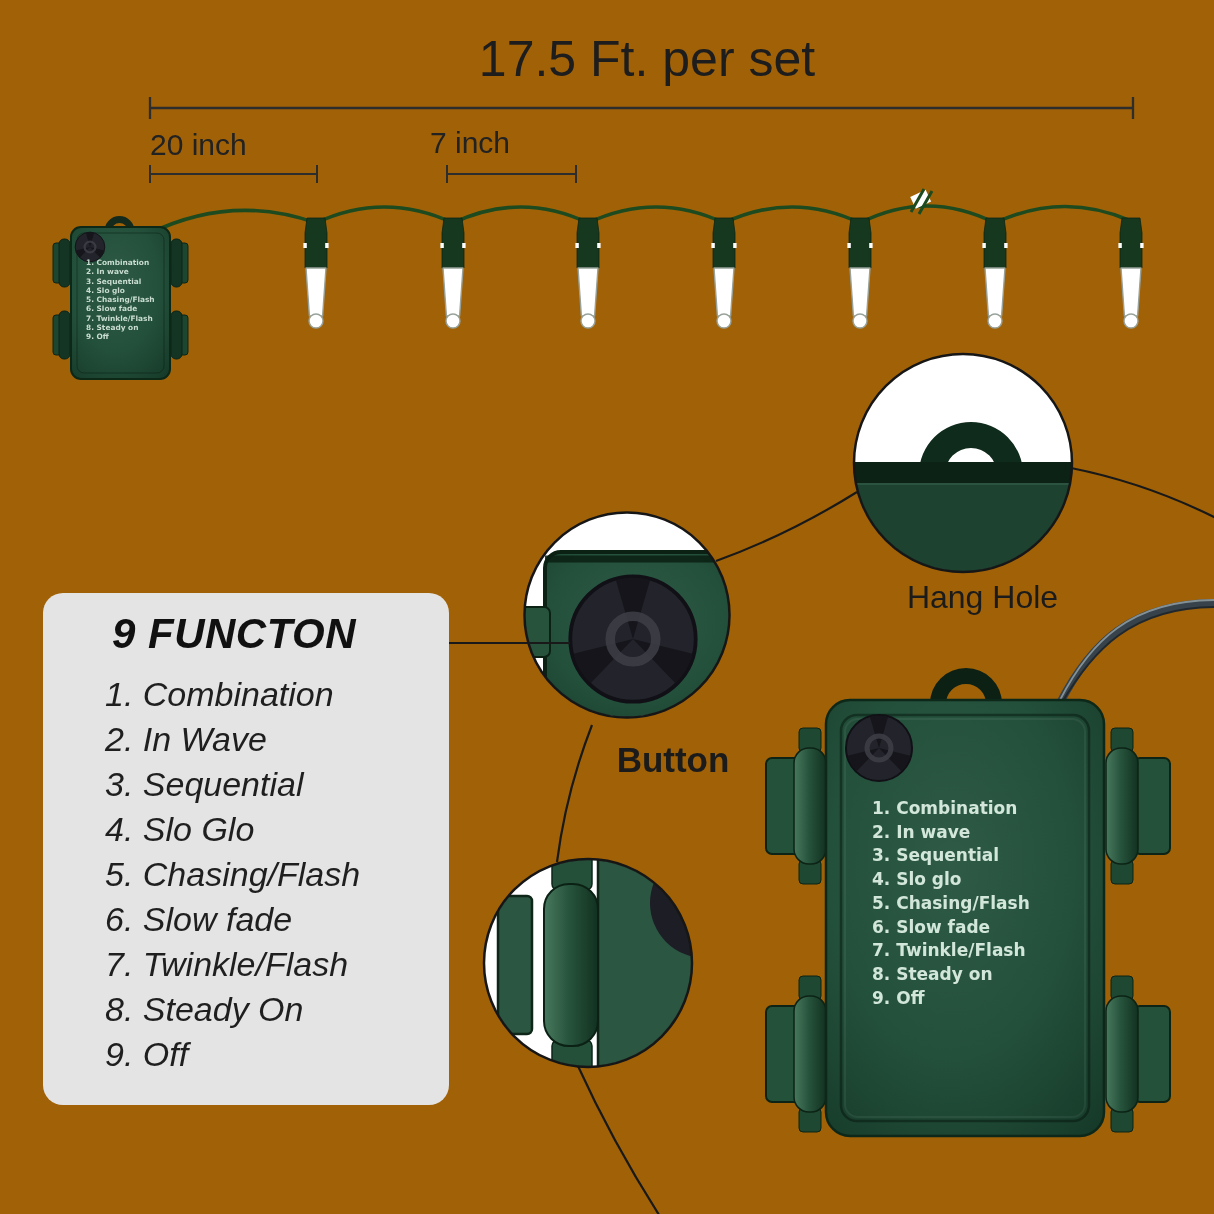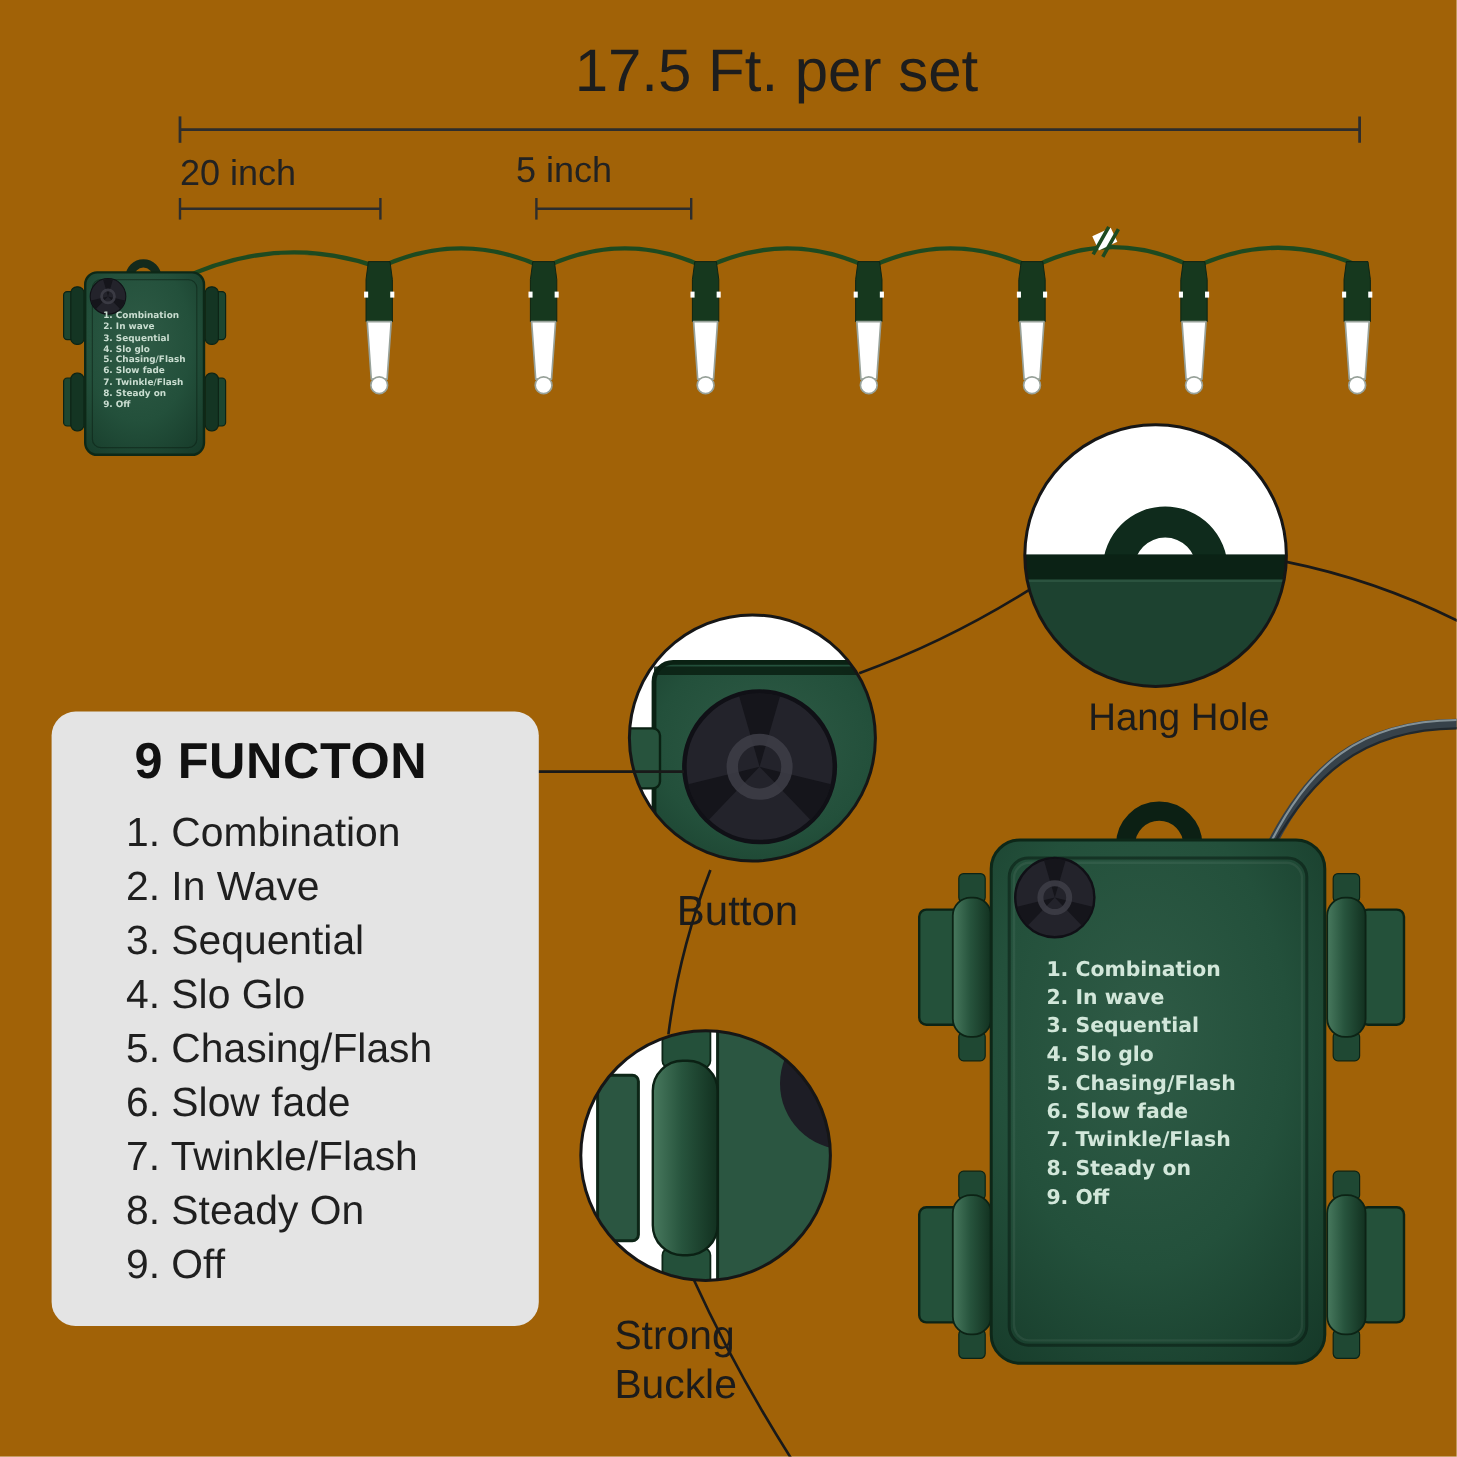--- a/index.html
+++ b/index.html
@@ -190,7 +190,7 @@
 
 <div class="abs title">17.5 Ft. per set</div>
 <div class="abs dim-label dim20">20 inch</div>
-<div class="abs dim-label dim4">5 inch</div>
+<div class="abs dim-label dim4">7 inch</div>
 
 <div class="abs panel">
   <div class="panel-heading">9 FUNCTON</div>

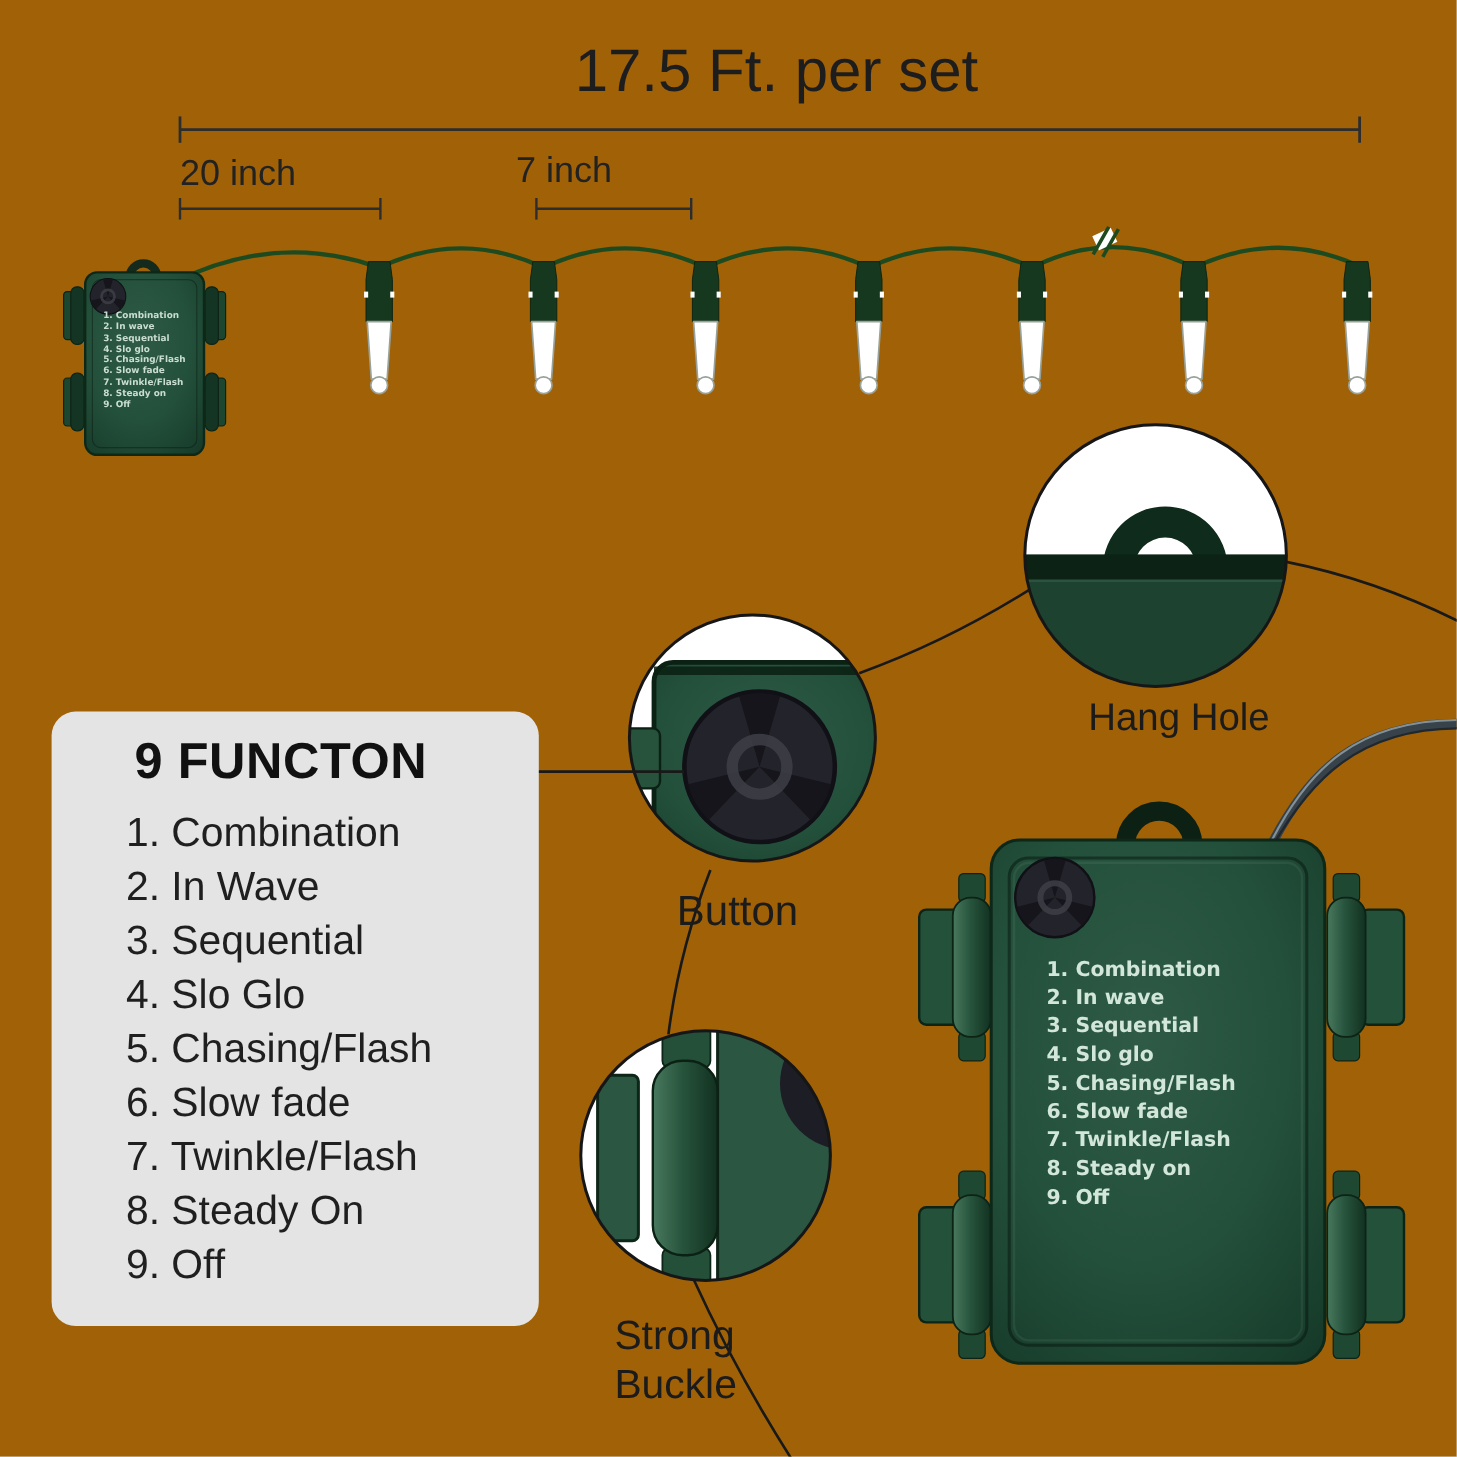--- a/index.html
+++ b/index.html
@@ -12,7 +12,7 @@
   .dim-label{font-size:30px;font-weight:500;color:#222;white-space:nowrap;}
   .dim20{left:150px;top:128px;width:168px;}
   .dim4{left:430px;top:126px;width:160px;}
-  .panel{left:43px;top:593px;width:406px;height:512px;background:#e4e4e4;border-radius:20px;}
+  .panel{left:43px;top:593px;width:406px;height:512px;background:#e4e4e4;border-radius:20px;font-style:italic;}
   .panel-heading{position:absolute;left:69px;top:17px;font-size:42px;font-weight:700;
                  letter-spacing:0.5px;color:#111;white-space:nowrap;}
   .panel-list{position:absolute;left:62px;top:79px;font-size:34px;line-height:45px;color:#1f1f1f;}

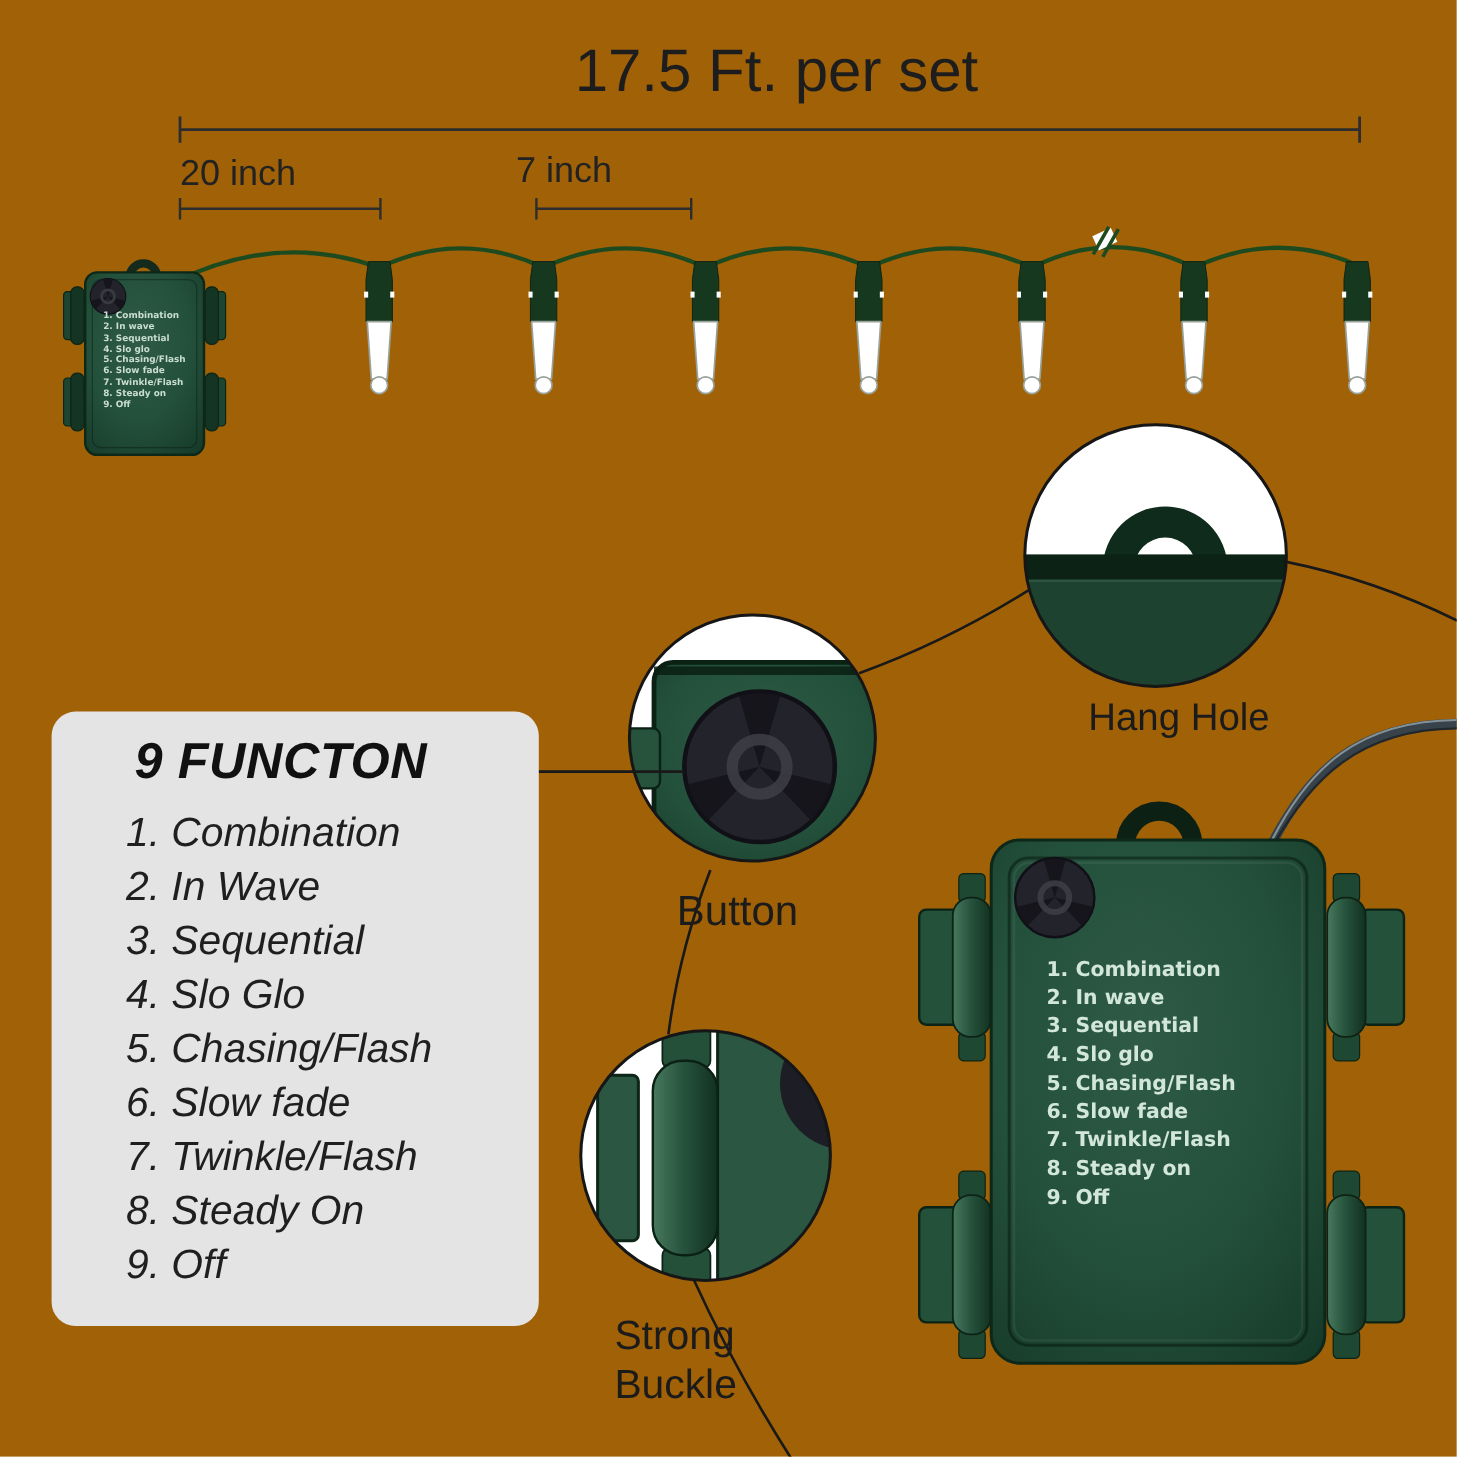--- a/index.html
+++ b/index.html
@@ -17,7 +17,7 @@
                  letter-spacing:0.5px;color:#111;white-space:nowrap;}
   .panel-list{position:absolute;left:62px;top:79px;font-size:34px;line-height:45px;color:#1f1f1f;}
   .callout-label{font-size:35px;color:#1b1b1b;}
-  .label-button{left:564px;top:740px;width:130px;text-align:left;}
+  .label-button{left:608px;top:740px;width:130px;text-align:center;font-weight:bold;}
   .label-hang{left:875px;top:579px;width:215px;text-align:center;font-size:32px;}
   .label-buckle{left:512px;top:1093px;width:128px;font-size:34px;line-height:41px;}
   .boxlist{color:#d2e7da;font-family:"DejaVu Sans",sans-serif;font-weight:600;}

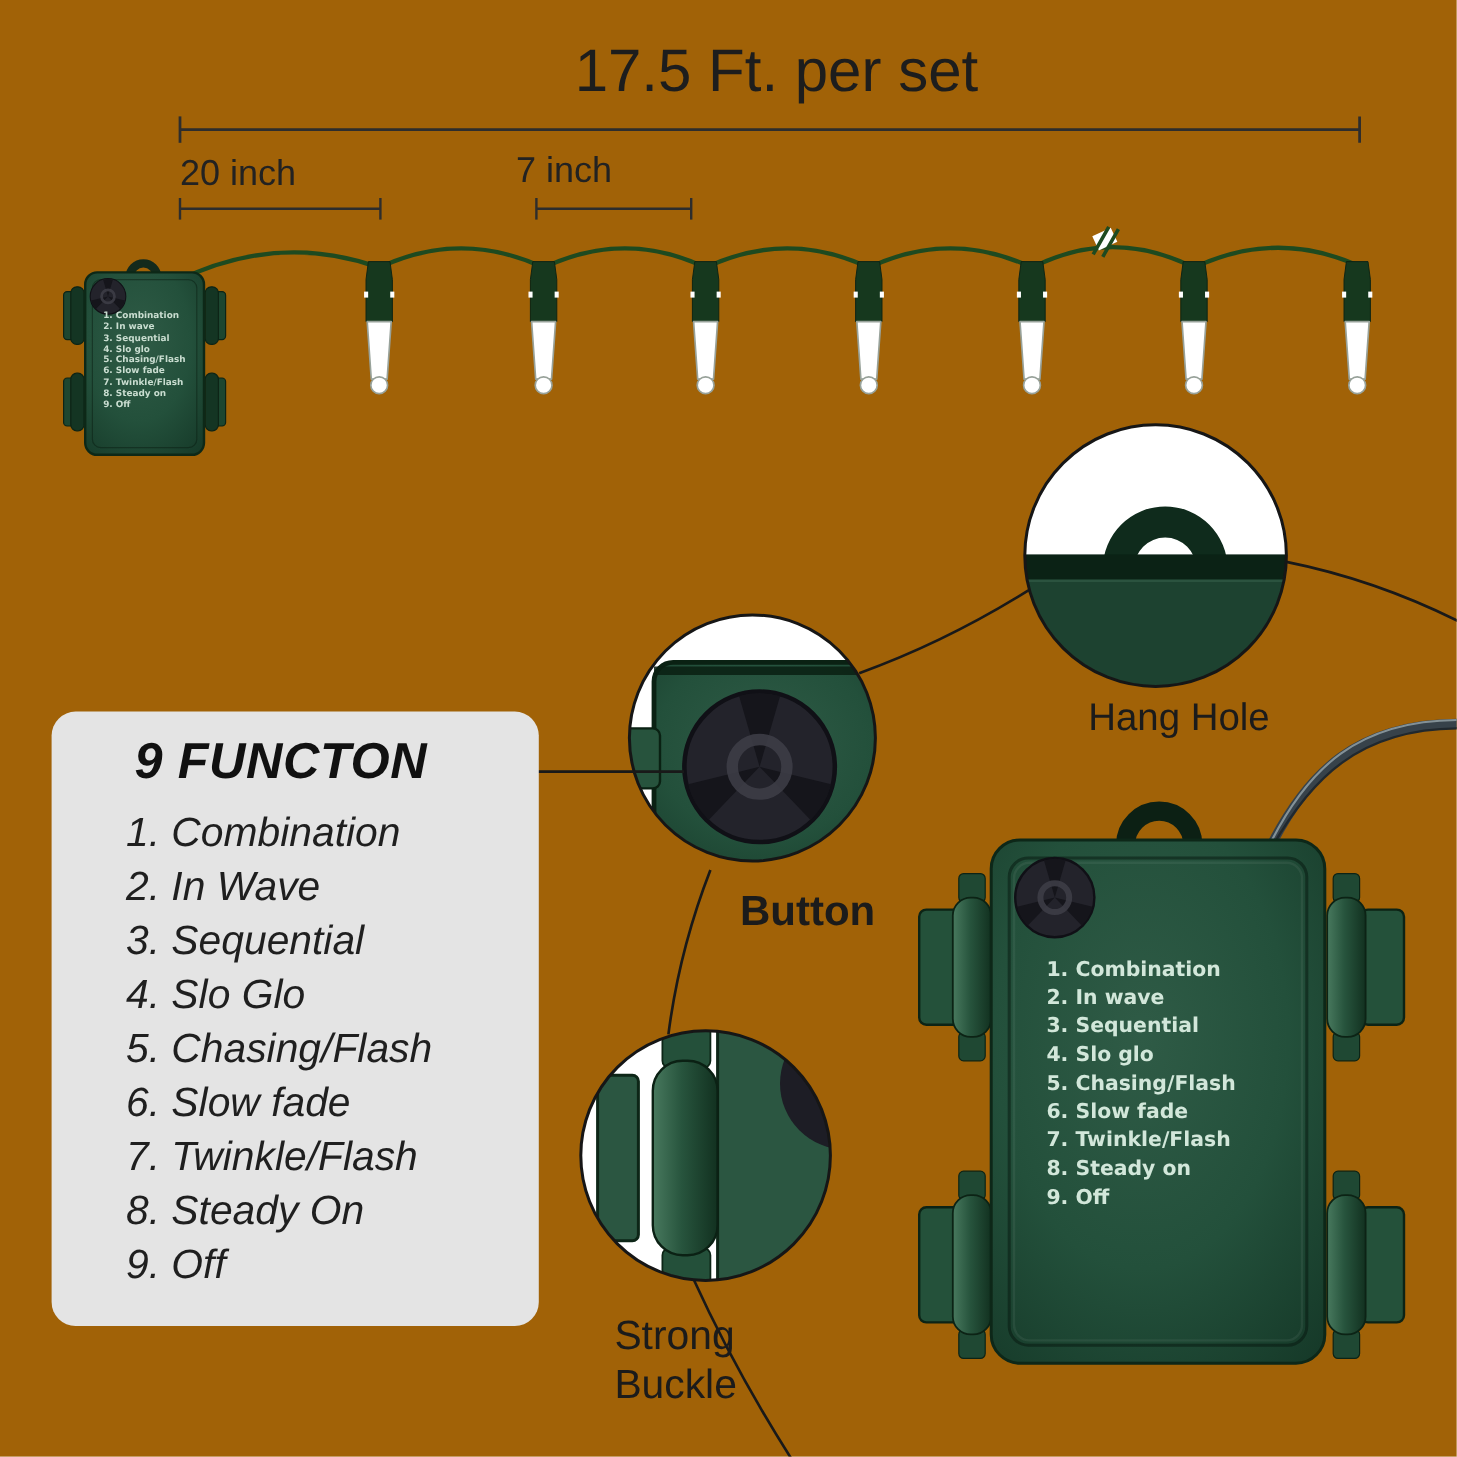--- a/index.html
+++ b/index.html
@@ -209,7 +209,6 @@
 
 <div class="abs callout-label label-button">Button</div>
 <div class="abs callout-label label-hang">Hang Hole</div>
-<div class="abs callout-label label-buckle">Strong Buckle</div>
 
 <div class="abs boxlist boxlist-small">
       <div>1. Combination</div>

